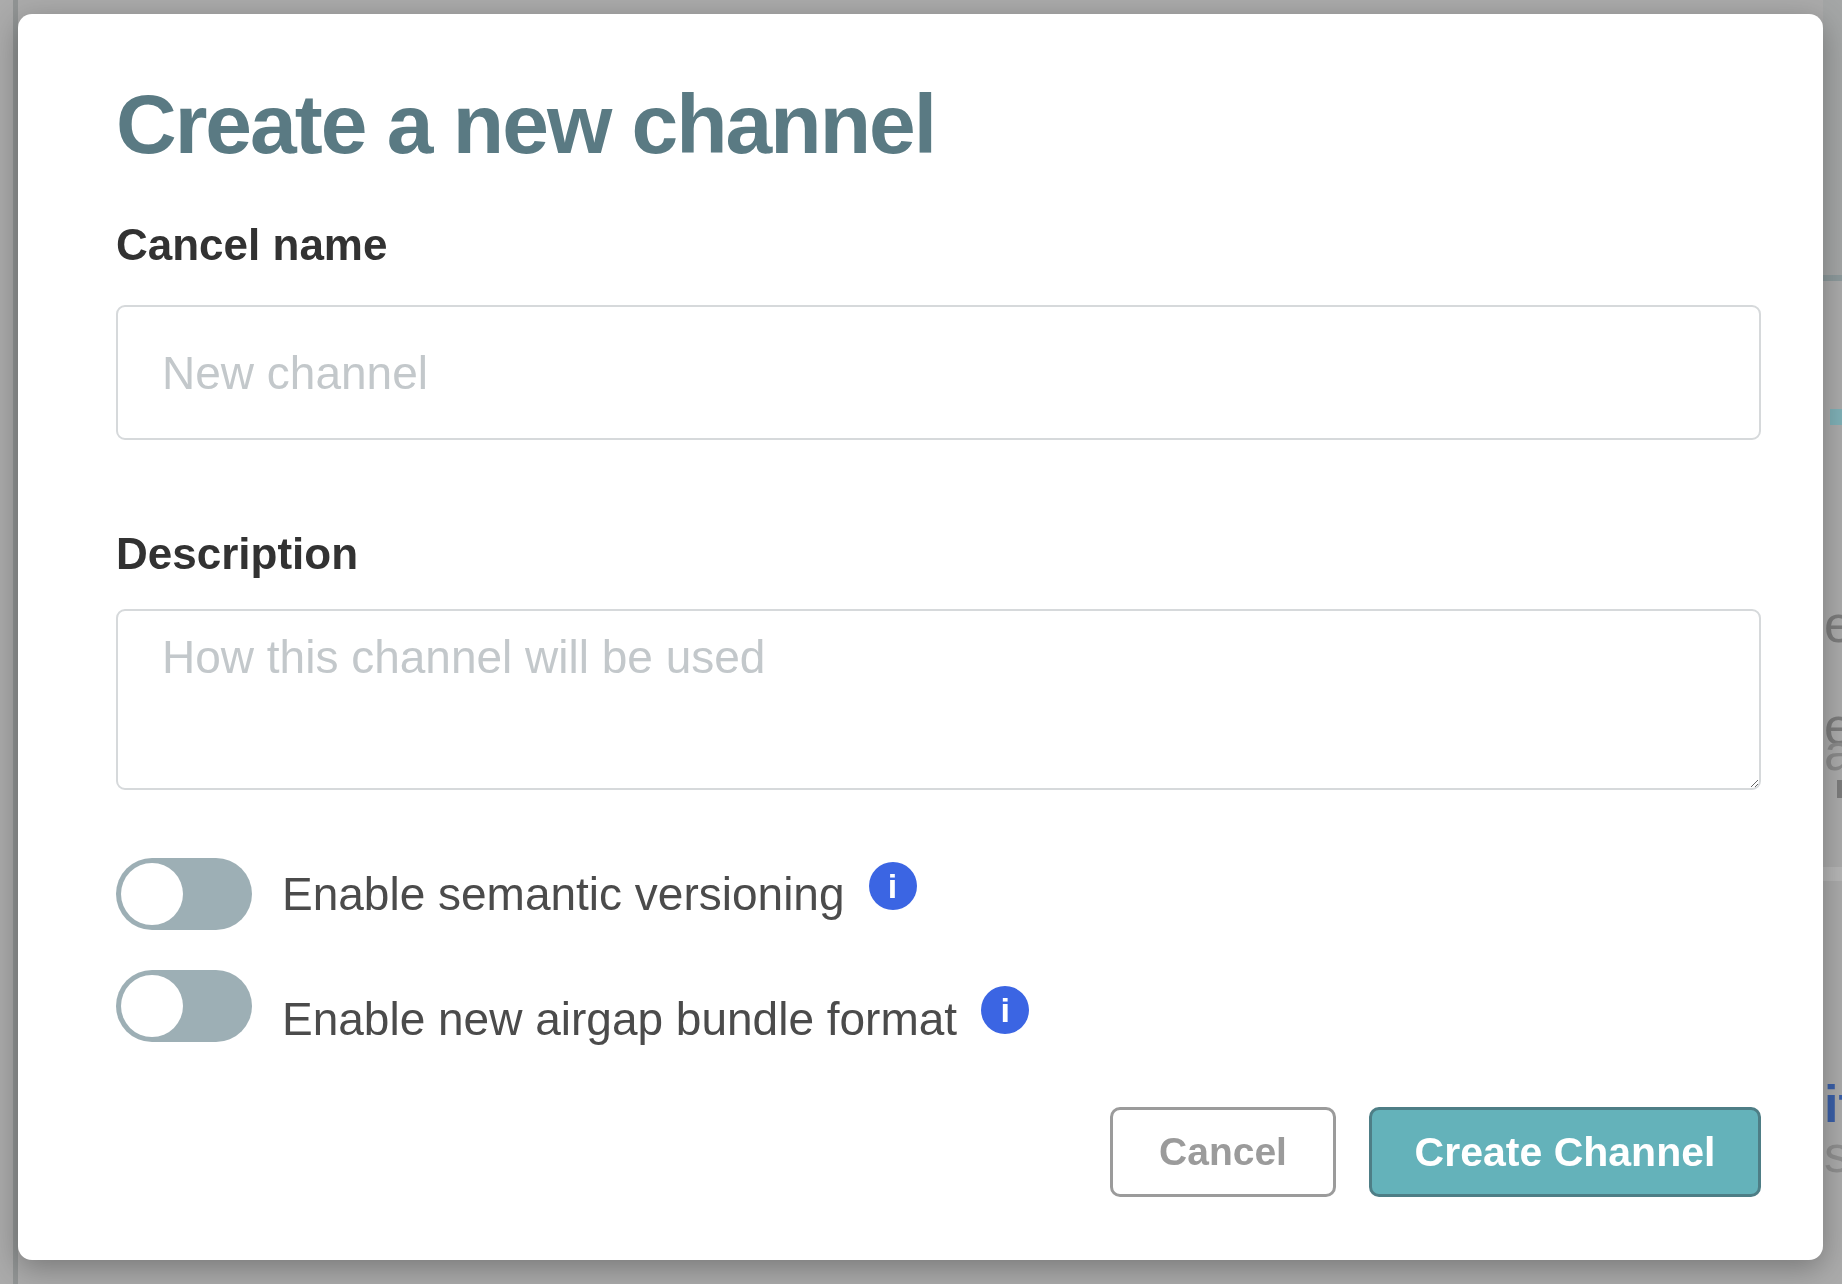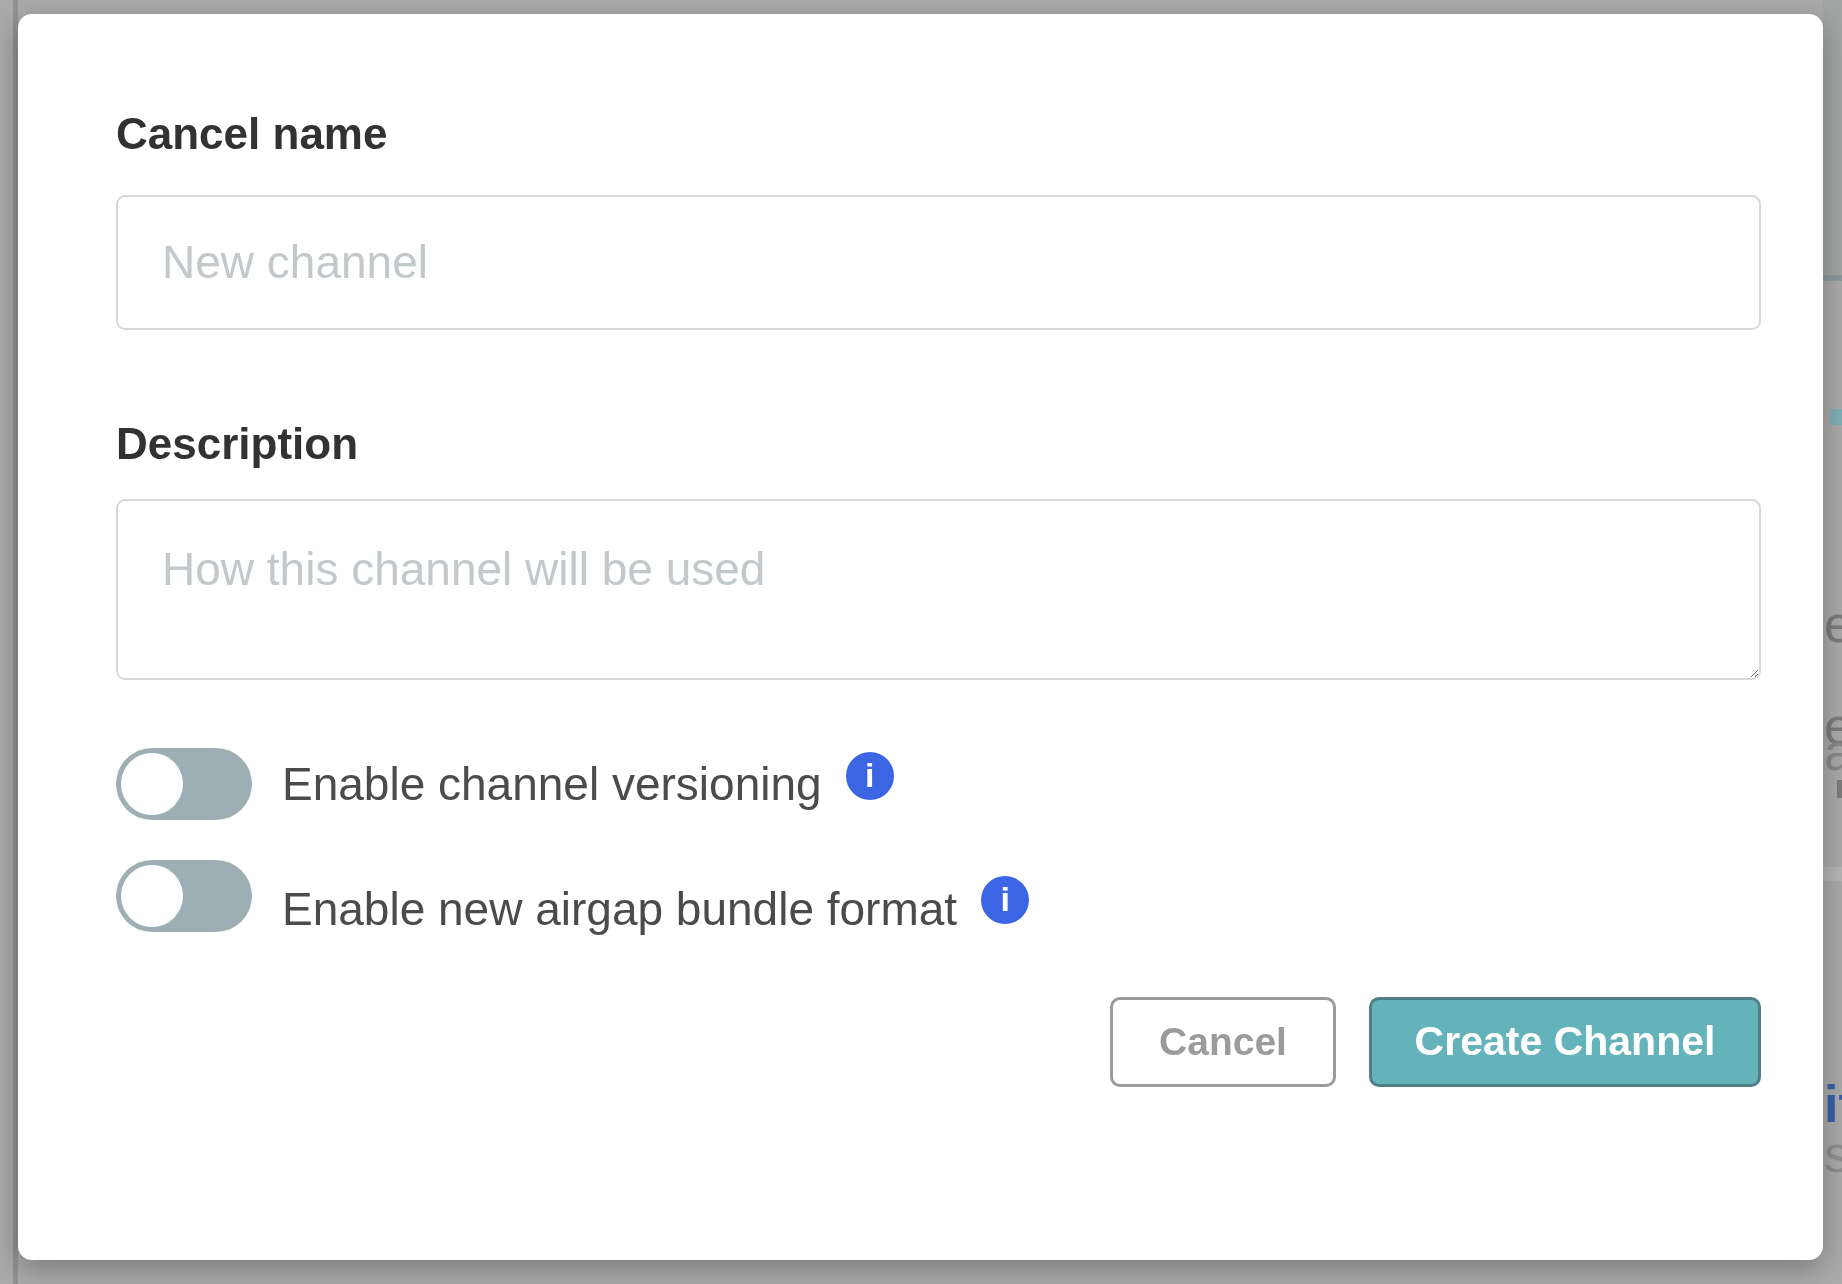--- a/index.html
+++ b/index.html
@@ -178,6 +178,7 @@
 
 <div class="modal">
 
+  <h1 class="modal-title">Create a new channel</h1>
 
   <div class="field-label">Cancel name</div>
   <input class="text-input" type="text" placeholder="New channel" style="">

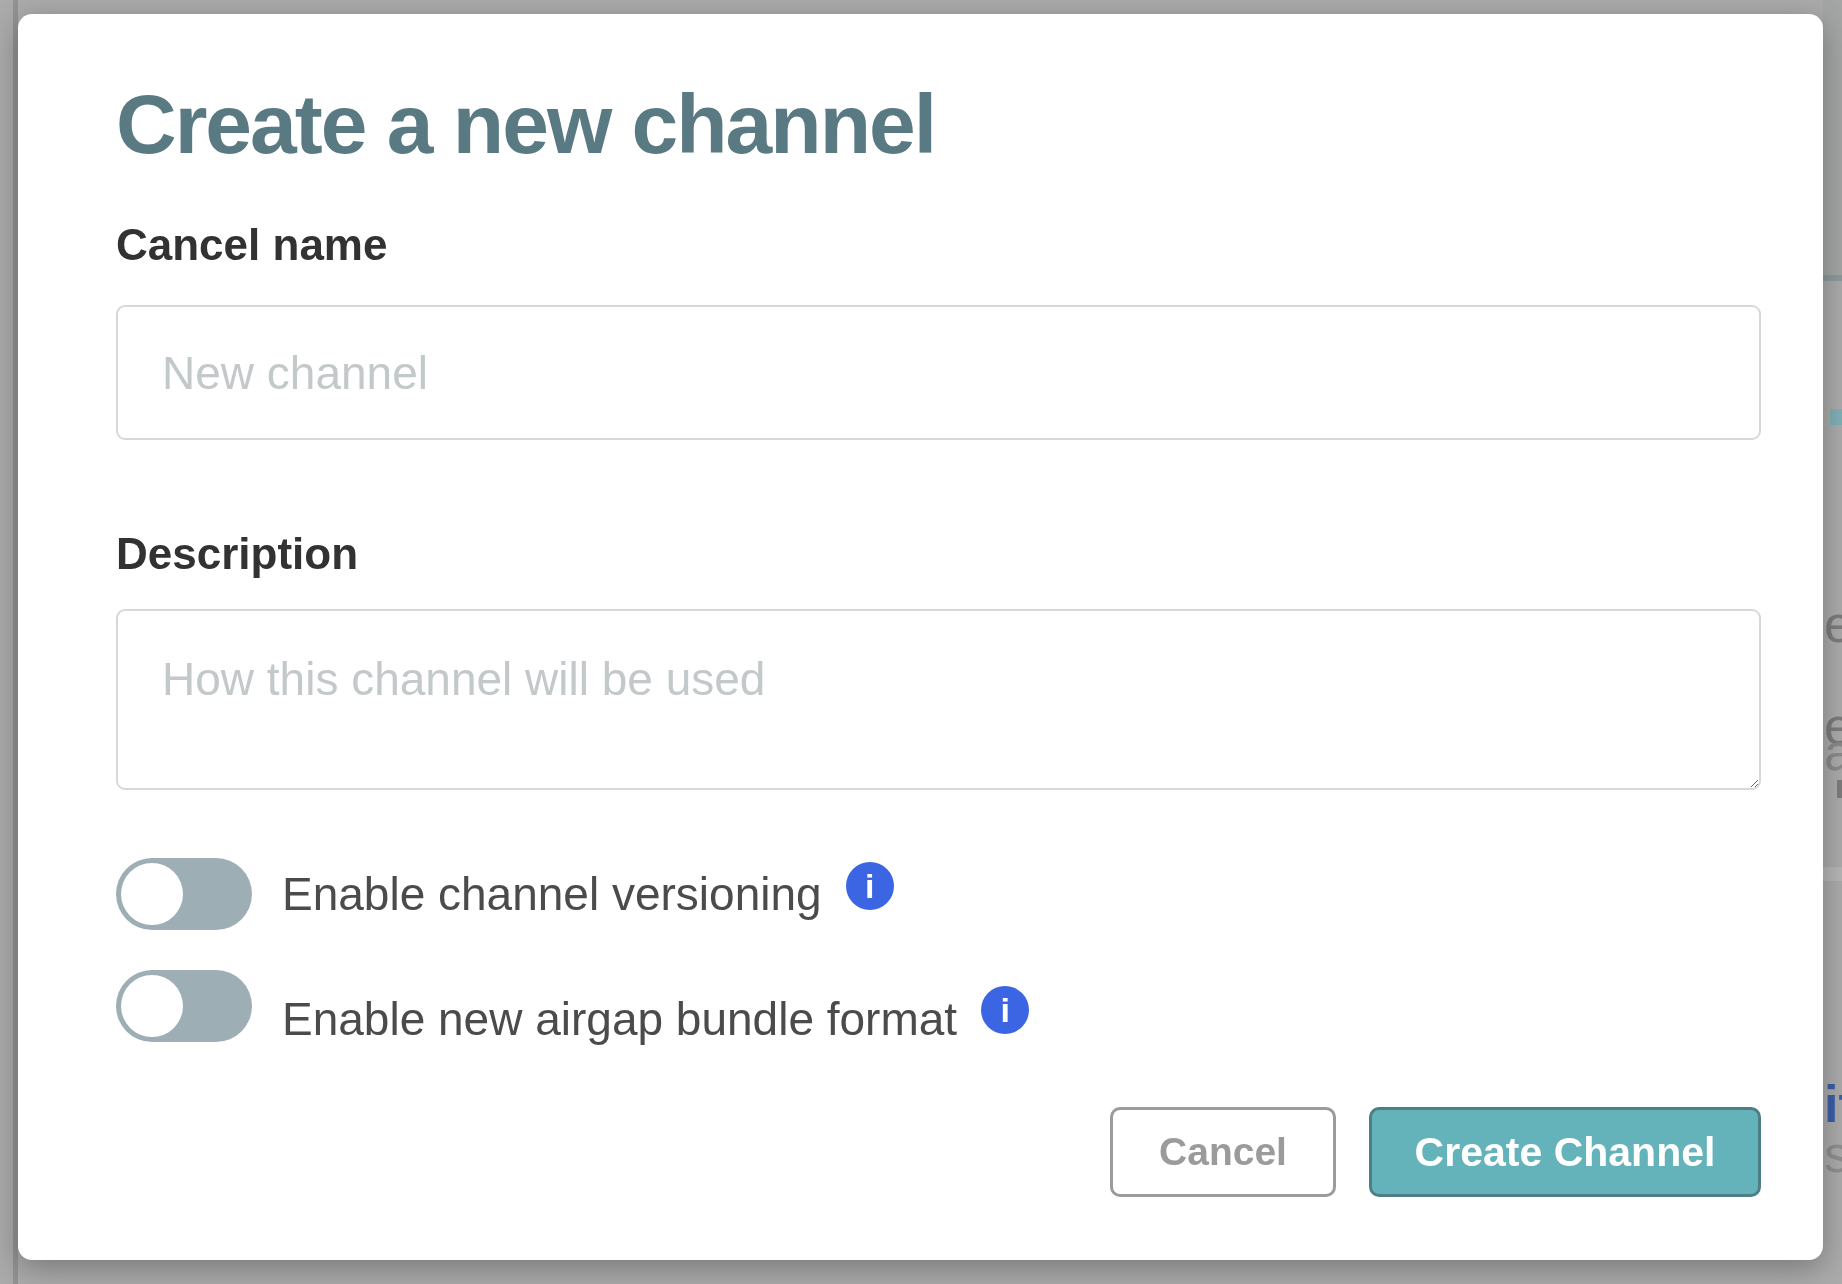--- a/index.html
+++ b/index.html
@@ -73,7 +73,7 @@
     height: 181px;
     border: 2px solid #d6d9db;
     border-radius: 9px;
-    padding: 40px 44px;
+    padding: 18px 44px;
     font-family: "Liberation Sans", "DejaVu Sans", sans-serif;
     font-size: 46px;
     line-height: 1.25;

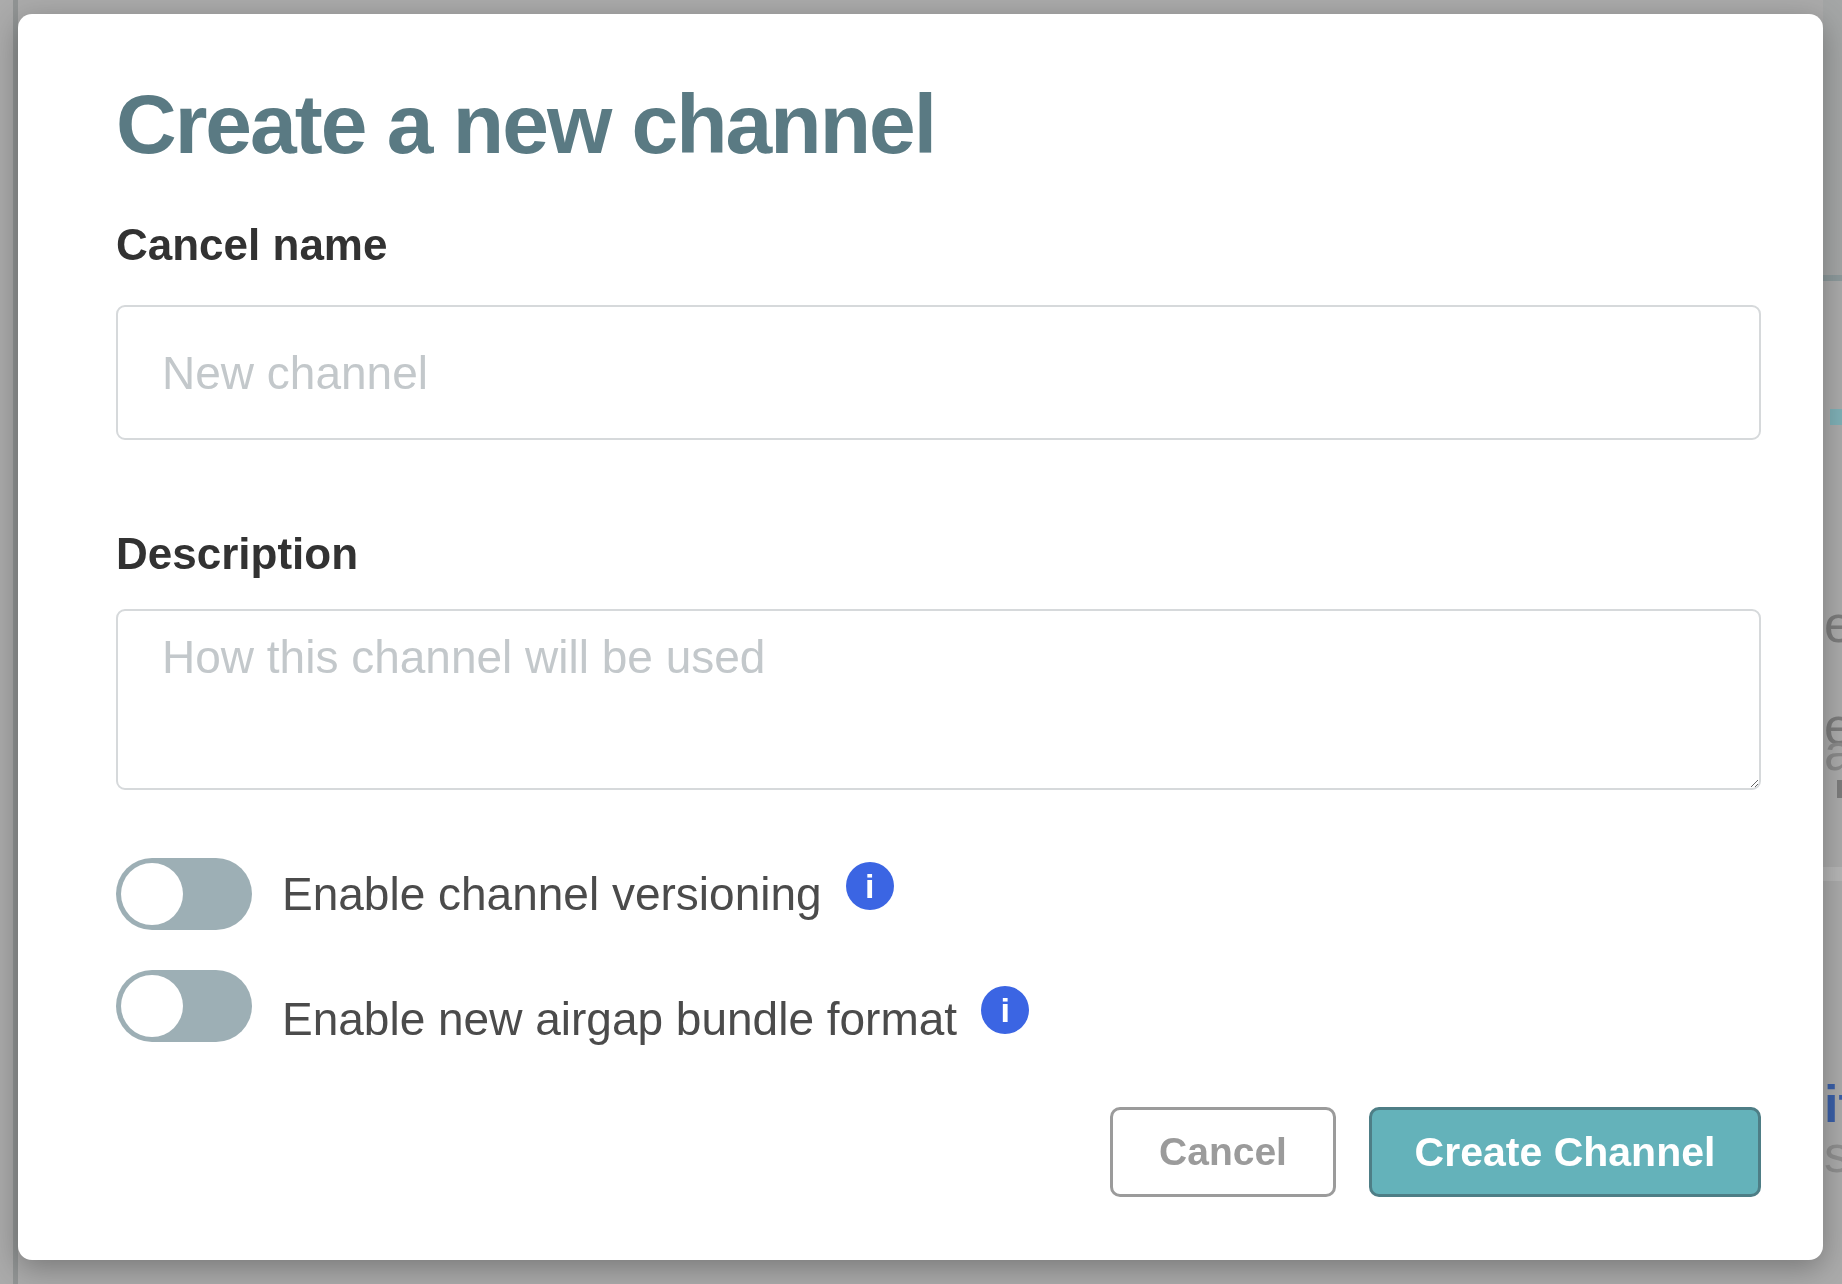--- a/index.html
+++ b/index.html
@@ -190,7 +190,7 @@
     <div class="toggle">
       <div class="toggle-knob"></div>
     </div>
-    <span class="toggle-label">Enable channel versioning</span>
+    <span class="toggle-label">Enable semantic versioning</span>
     <span class="info-icon">i</span>
   </div>
 

